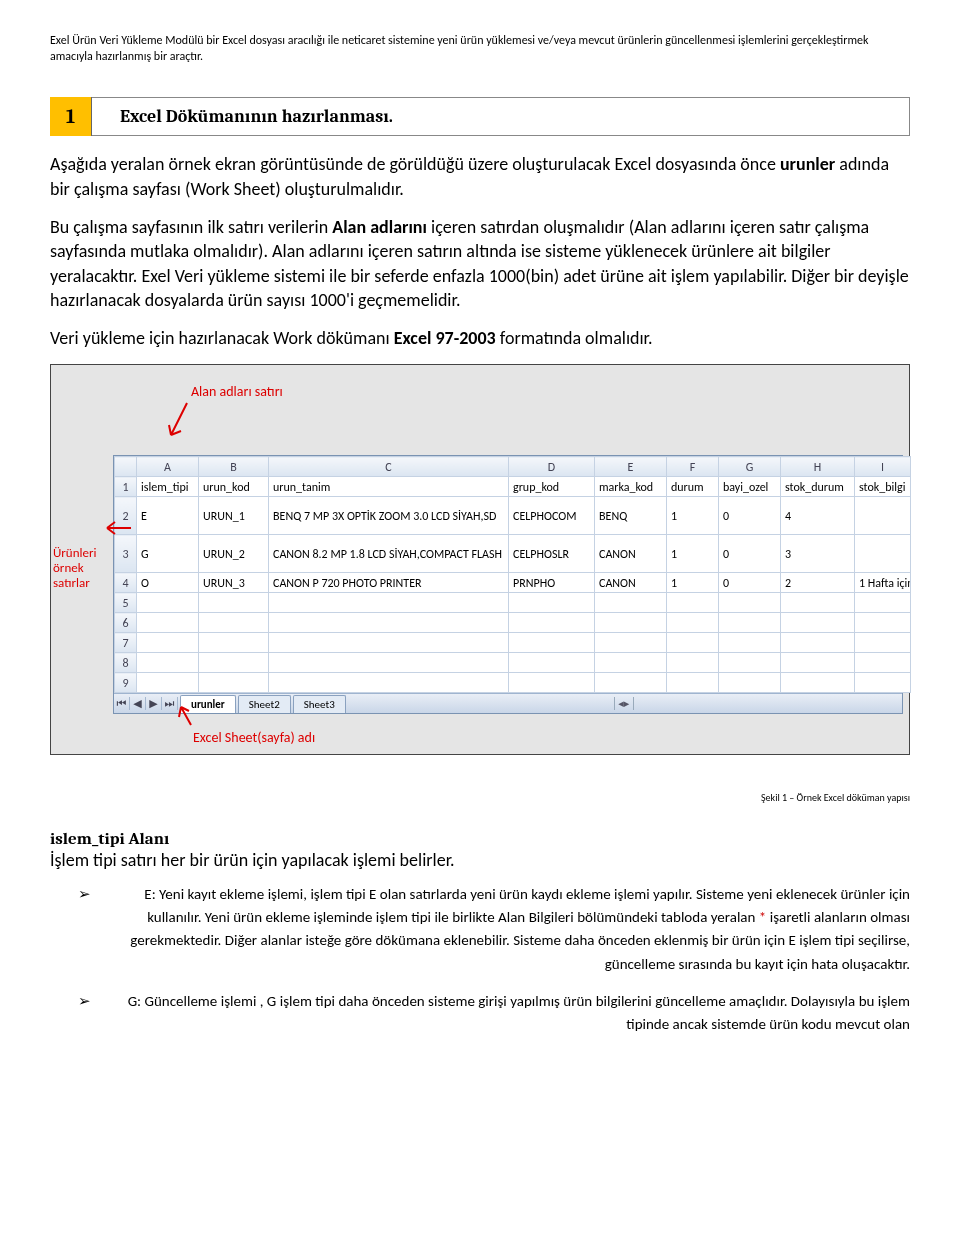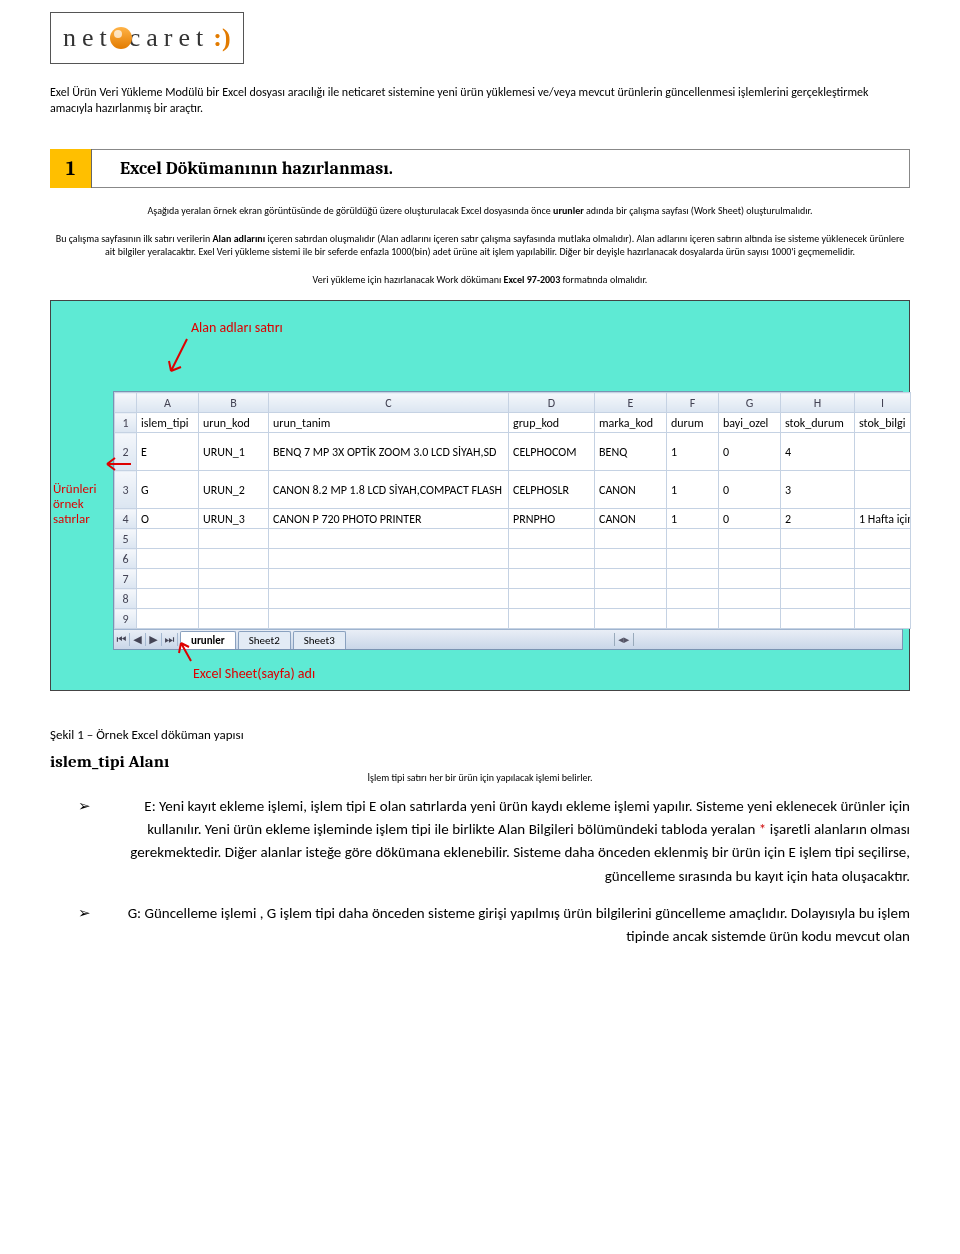--- a/index.html
+++ b/index.html
@@ -216,11 +216,6 @@
 <body>
 
 <div class="header-row">
-  <div class="logo-box">
-    <span class="logo-text">
-      <span>net</span><span class="orange-ball"></span><span>caret</span><span class="smile">:)</span>
-    </span>
-  </div>
 </div>
 
 <p class="intro-para">Exel Ürün Veri Yükleme Modülü  bir Excel dosyası aracılığı ile neticaret sistemine yeni ürün yüklemesi ve/veya mevcut ürünlerin güncellenmesi işlemlerini gerçekleştirmek amacıyla hazırlanmış bir araçtır.</p>

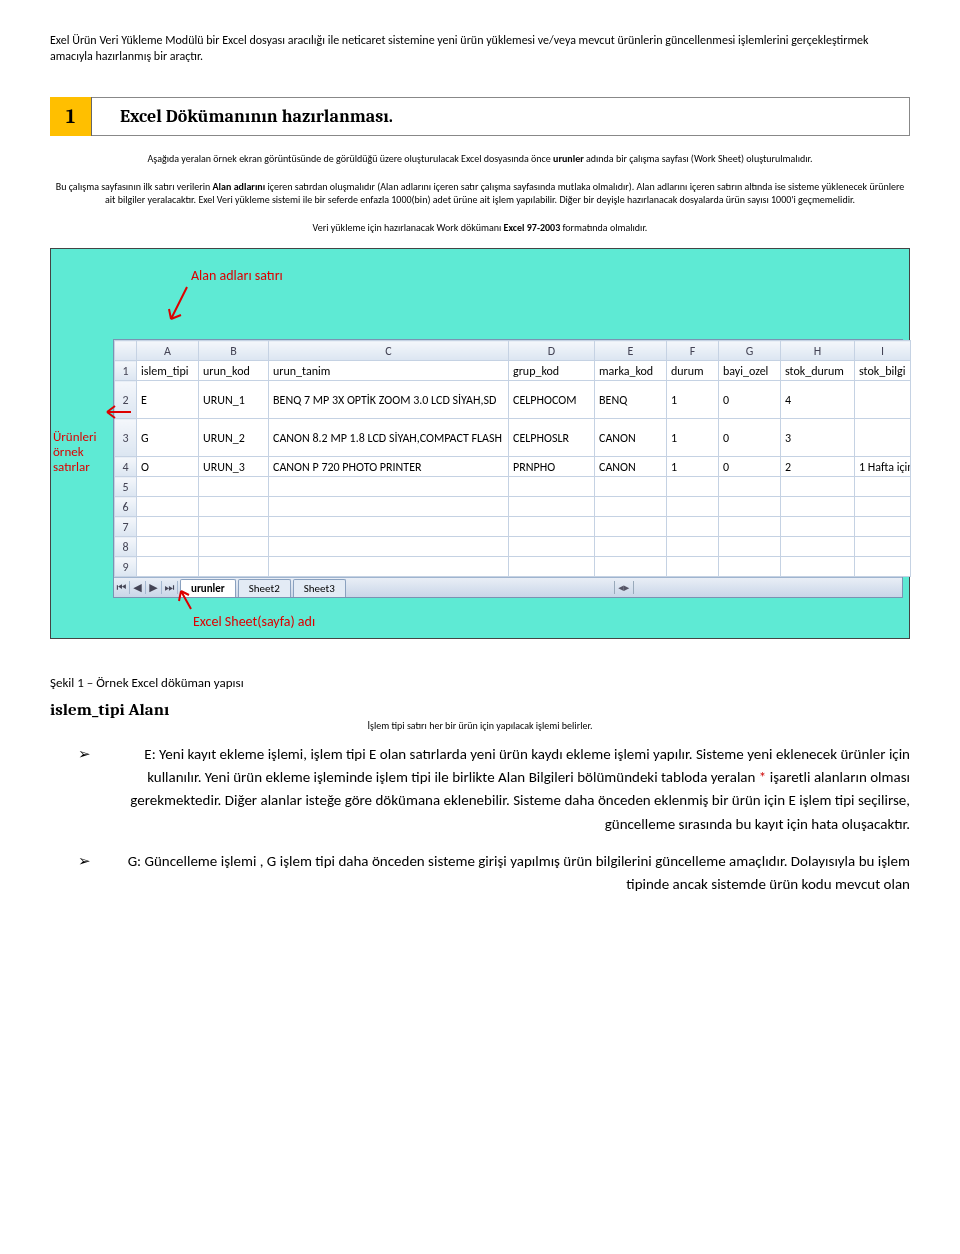--- a/index.html
+++ b/index.html
@@ -84,7 +84,7 @@
     font-weight: bold;
     font-size: 18px;
   }
-  p.body { font-size: 10px; line-height: 1.35; margin-bottom: 14px; text-align: center; }
+  p.body { font-size: 18px; line-height: 1.35; margin-bottom: 14px; }
   .bold { font-weight: bold; }
 
   

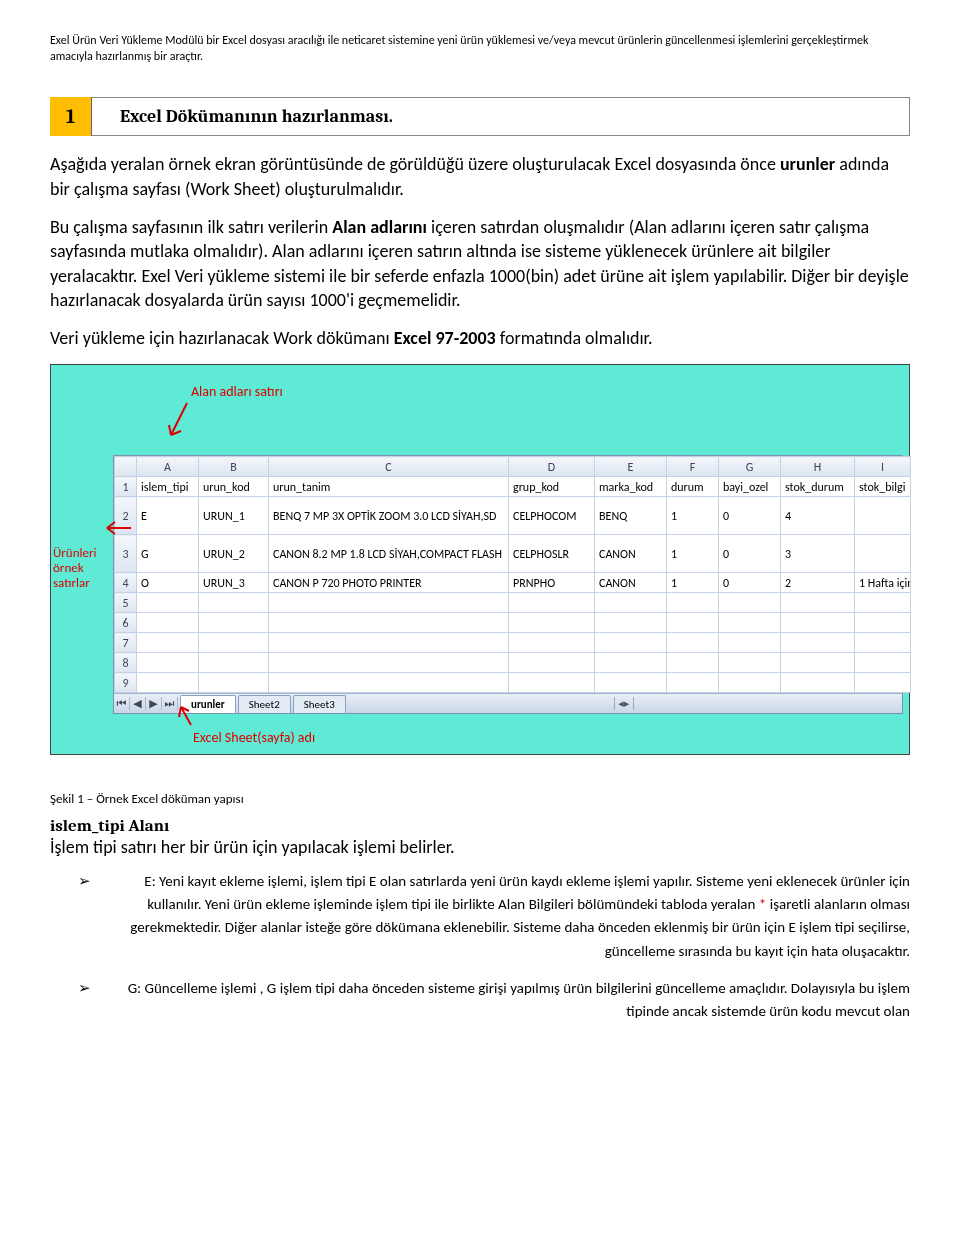--- a/index.html
+++ b/index.html
@@ -93,7 +93,7 @@
     margin: 14px 0 10px 0;
     padding: 90px 6px 40px 6px;
     position: relative;
-    background: #5eead4;
+    background: #e5e5e5;
     font-family: Calibri, Arial, sans-serif;
   }
   .callout-top {

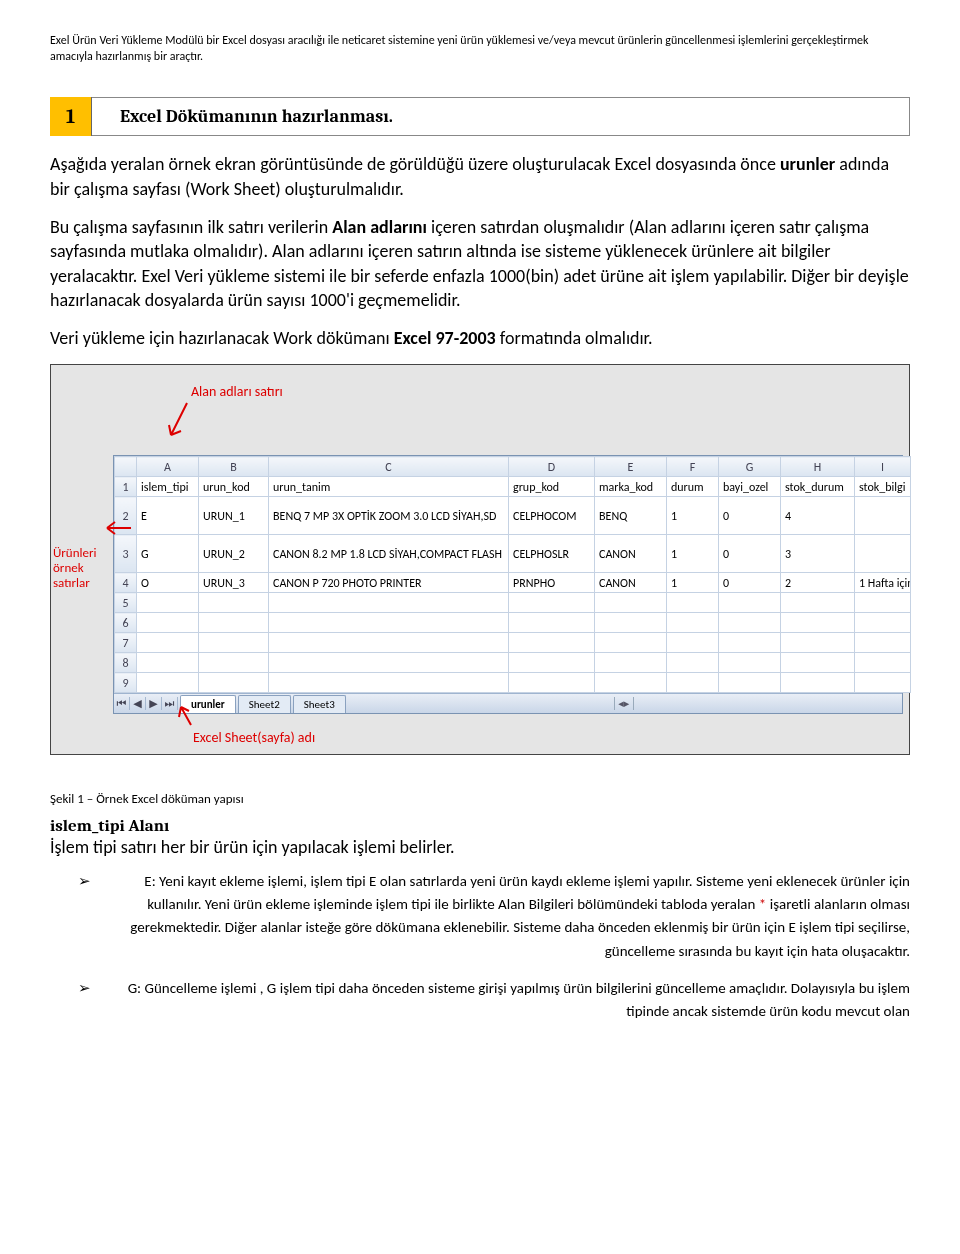--- a/index.html
+++ b/index.html
@@ -186,9 +186,9 @@
   }
 
   .caption {
-    text-align: left;
-    font-size: 13px;
-    margin: 36px 0 10px 0;
+    text-align: right;
+    font-size: 10px;
+    margin: 36px 0 25px 0;
   }
   .subheading {
     font-family: Cambria, Georgia, serif;

